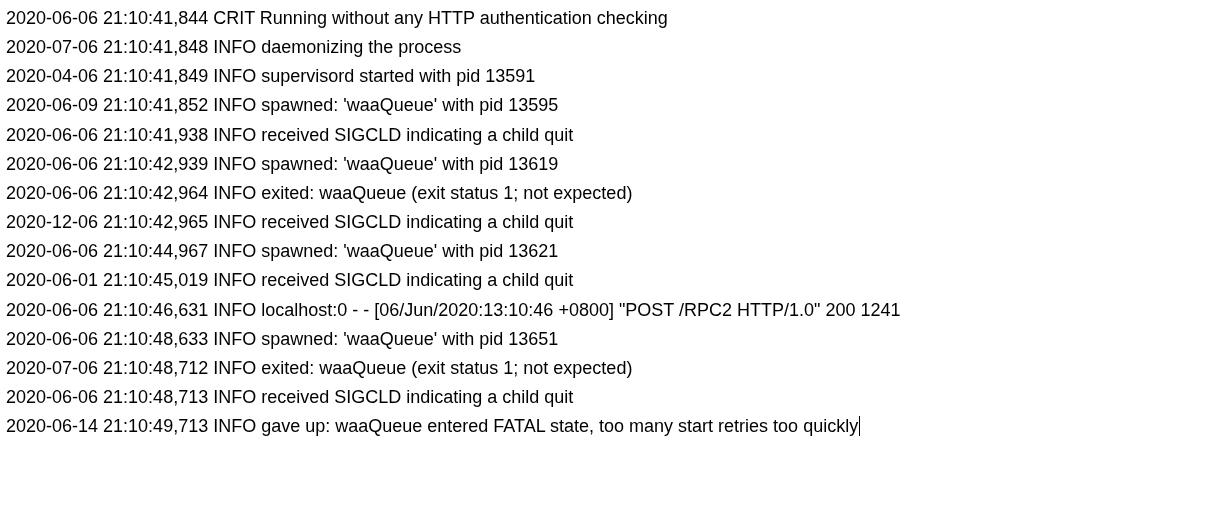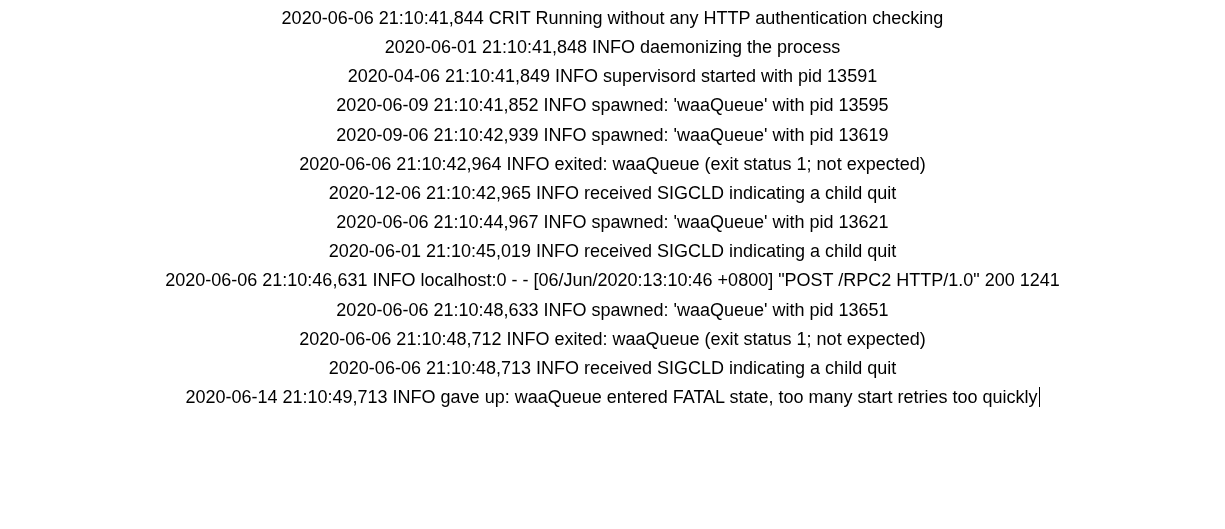--- a/index.html
+++ b/index.html
@@ -23,7 +23,6 @@
     }
     .log-line {
       display: block;
-      text-align: center;
     }
     .cursor-line::after {
       content: "";

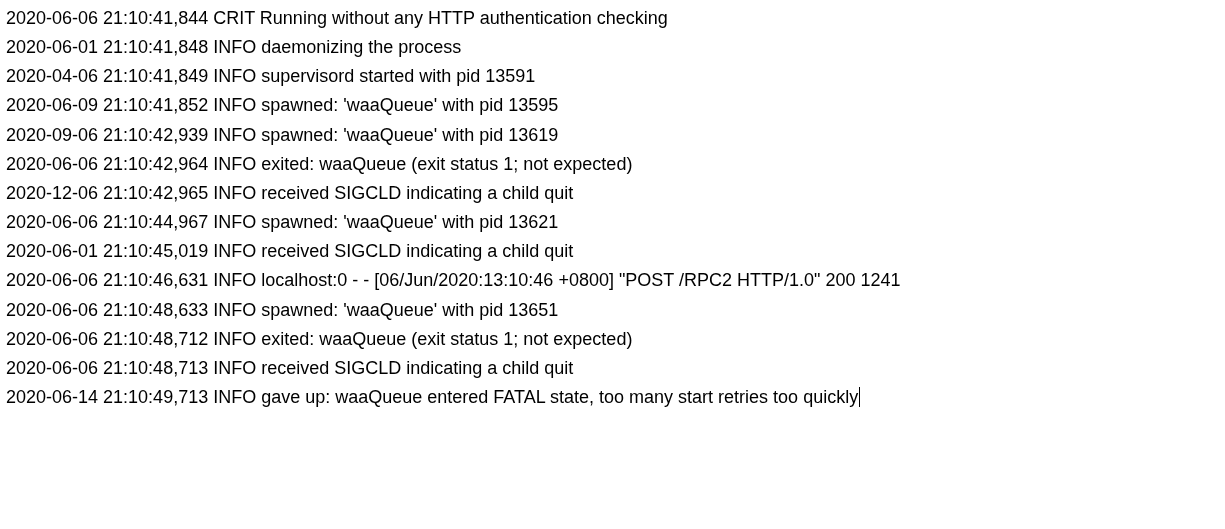--- a/index.html
+++ b/index.html
@@ -39,7 +39,7 @@
 
 <div class="log-container">
   <span class="log-line">2020-06-06 21:10:41,844 CRIT Running without any HTTP authentication checking</span>
-  <span class="log-line">2020-06-01 21:10:41,848 INFO daemonizing the process</span>
+  <span class="log-line">2020-07-06 21:10:41,848 INFO daemonizing the process</span>
   <span class="log-line">2020-04-06 21:10:41,849 INFO supervisord started with pid 13591</span>
   <span class="log-line">2020-06-09 21:10:41,852 INFO spawned: 'waaQueue' with pid 13595</span>
   <span class="log-line">2020-09-06 21:10:42,939 INFO spawned: 'waaQueue' with pid 13619</span>

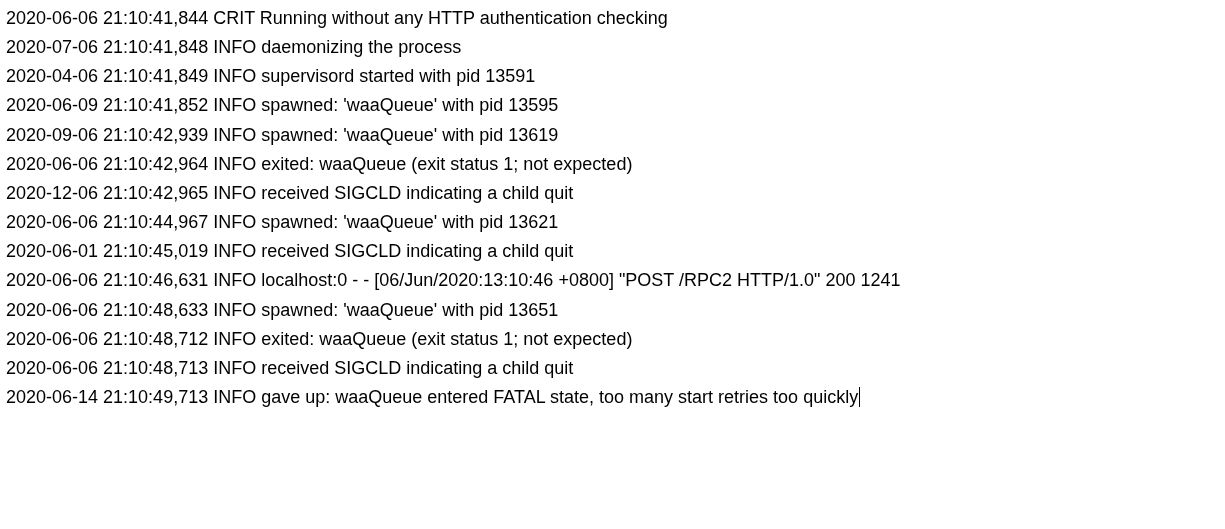--- a/index.html
+++ b/index.html
@@ -42,6 +42,7 @@
   <span class="log-line">2020-07-06 21:10:41,848 INFO daemonizing the process</span>
   <span class="log-line">2020-04-06 21:10:41,849 INFO supervisord started with pid 13591</span>
   <span class="log-line">2020-06-09 21:10:41,852 INFO spawned: 'waaQueue' with pid 13595</span>
+  <span class="log-line">2020-06-06 21:10:41,938 INFO received SIGCLD indicating a child quit</span>
   <span class="log-line">2020-09-06 21:10:42,939 INFO spawned: 'waaQueue' with pid 13619</span>
   <span class="log-line">2020-06-06 21:10:42,964 INFO exited: waaQueue (exit status 1; not expected)</span>
   <span class="log-line">2020-12-06 21:10:42,965 INFO received SIGCLD indicating a child quit</span>

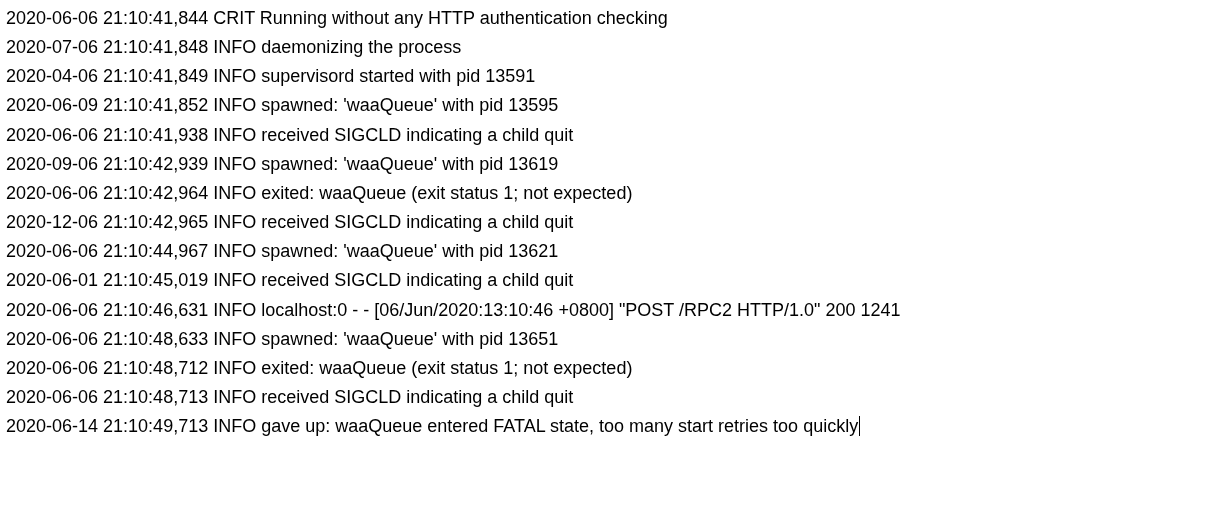--- a/index.html
+++ b/index.html
@@ -43,7 +43,7 @@
   <span class="log-line">2020-04-06 21:10:41,849 INFO supervisord started with pid 13591</span>
   <span class="log-line">2020-06-09 21:10:41,852 INFO spawned: 'waaQueue' with pid 13595</span>
   <span class="log-line">2020-06-06 21:10:41,938 INFO received SIGCLD indicating a child quit</span>
-  <span class="log-line">2020-09-06 21:10:42,939 INFO spawned: 'waaQueue' with pid 13619</span>
+  <span class="log-line">2020-06-06 21:10:42,939 INFO spawned: 'waaQueue' with pid 13619</span>
   <span class="log-line">2020-06-06 21:10:42,964 INFO exited: waaQueue (exit status 1; not expected)</span>
   <span class="log-line">2020-12-06 21:10:42,965 INFO received SIGCLD indicating a child quit</span>
   <span class="log-line">2020-06-06 21:10:44,967 INFO spawned: 'waaQueue' with pid 13621</span>

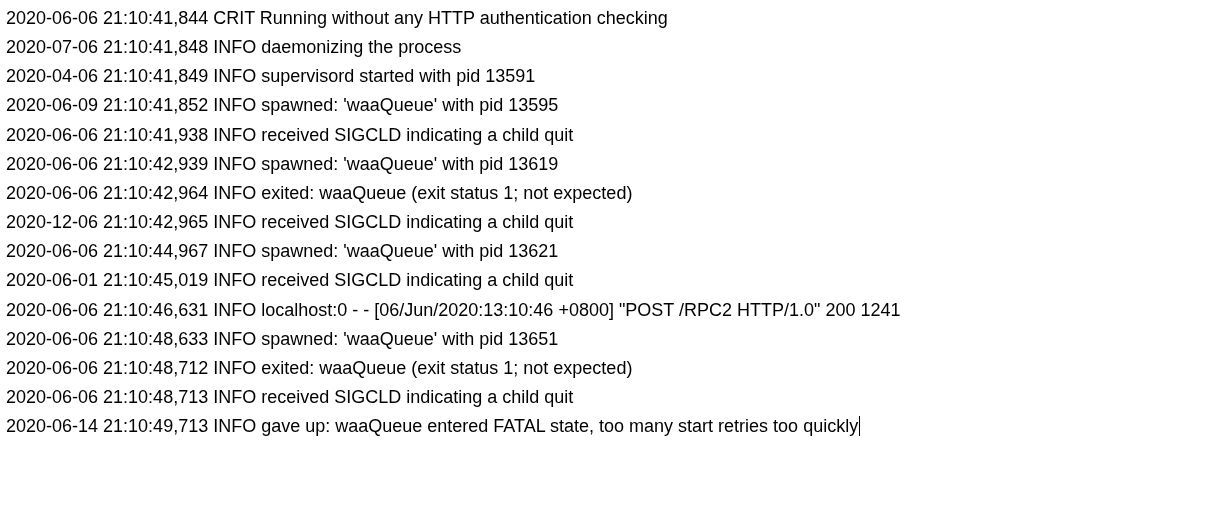--- a/index.html
+++ b/index.html
@@ -50,7 +50,7 @@
   <span class="log-line">2020-06-01 21:10:45,019 INFO received SIGCLD indicating a child quit</span>
   <span class="log-line">2020-06-06 21:10:46,631 INFO localhost:0 - - [06/Jun/2020:13:10:46 +0800] "POST /RPC2 HTTP/1.0" 200 1241</span>
   <span class="log-line">2020-06-06 21:10:48,633 INFO spawned: 'waaQueue' with pid 13651</span>
-  <span class="log-line">2020-06-06 21:10:48,712 INFO exited: waaQueue (exit status 1; not expected)</span>
+  <span class="log-line">2020-07-06 21:10:48,712 INFO exited: waaQueue (exit status 1; not expected)</span>
   <span class="log-line">2020-06-06 21:10:48,713 INFO received SIGCLD indicating a child quit</span>
   <span class="log-line cursor-line">2020-06-14 21:10:49,713 INFO gave up: waaQueue entered FATAL state, too many start retries too quickly</span>
 </div>

